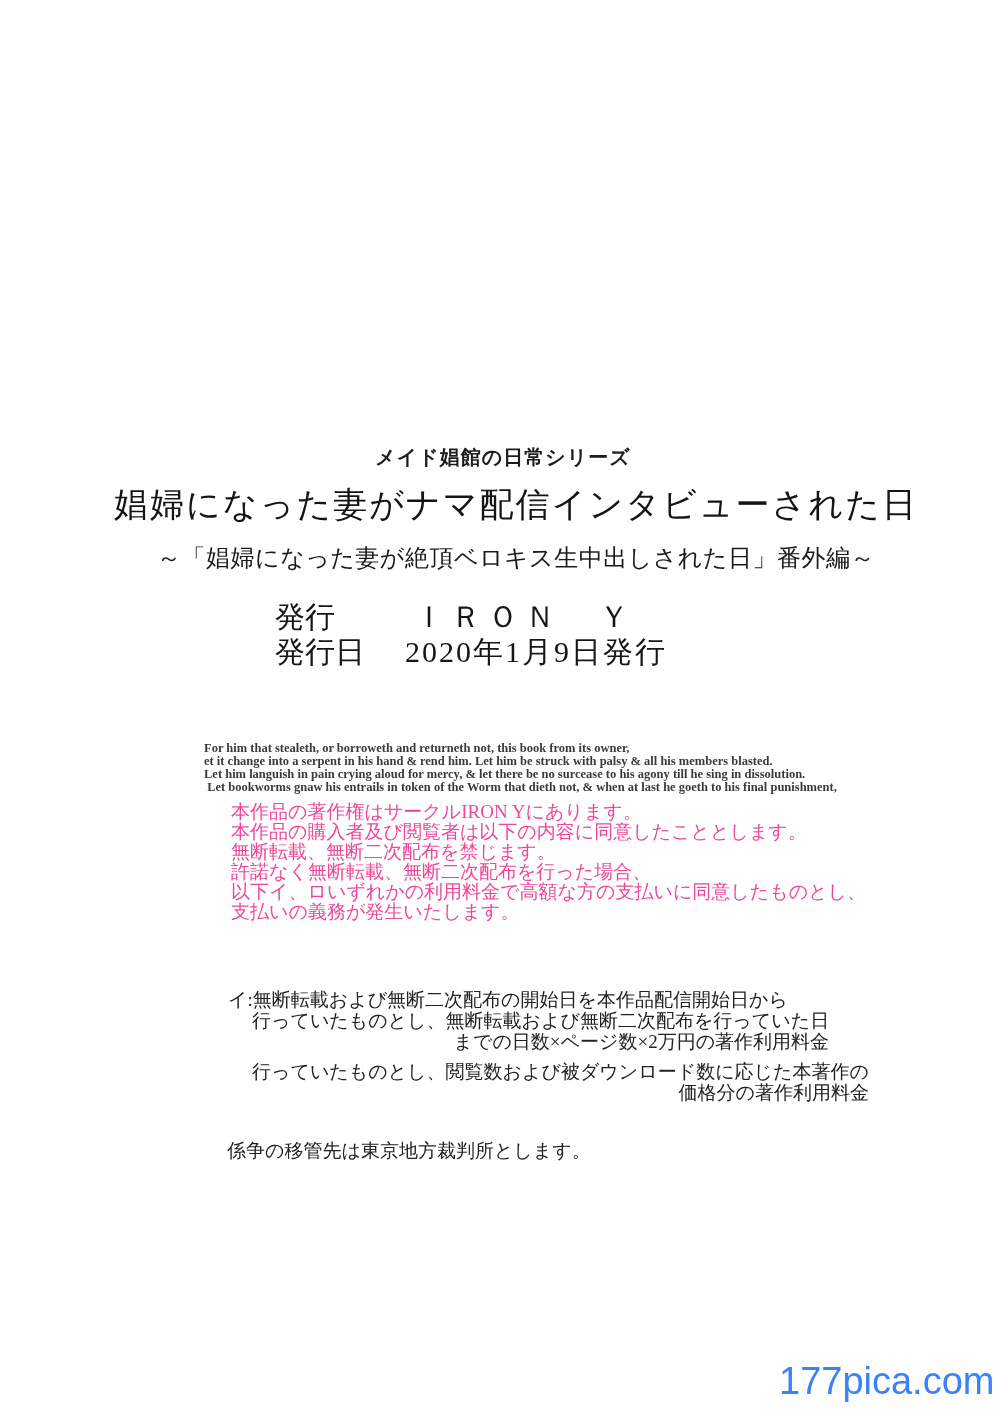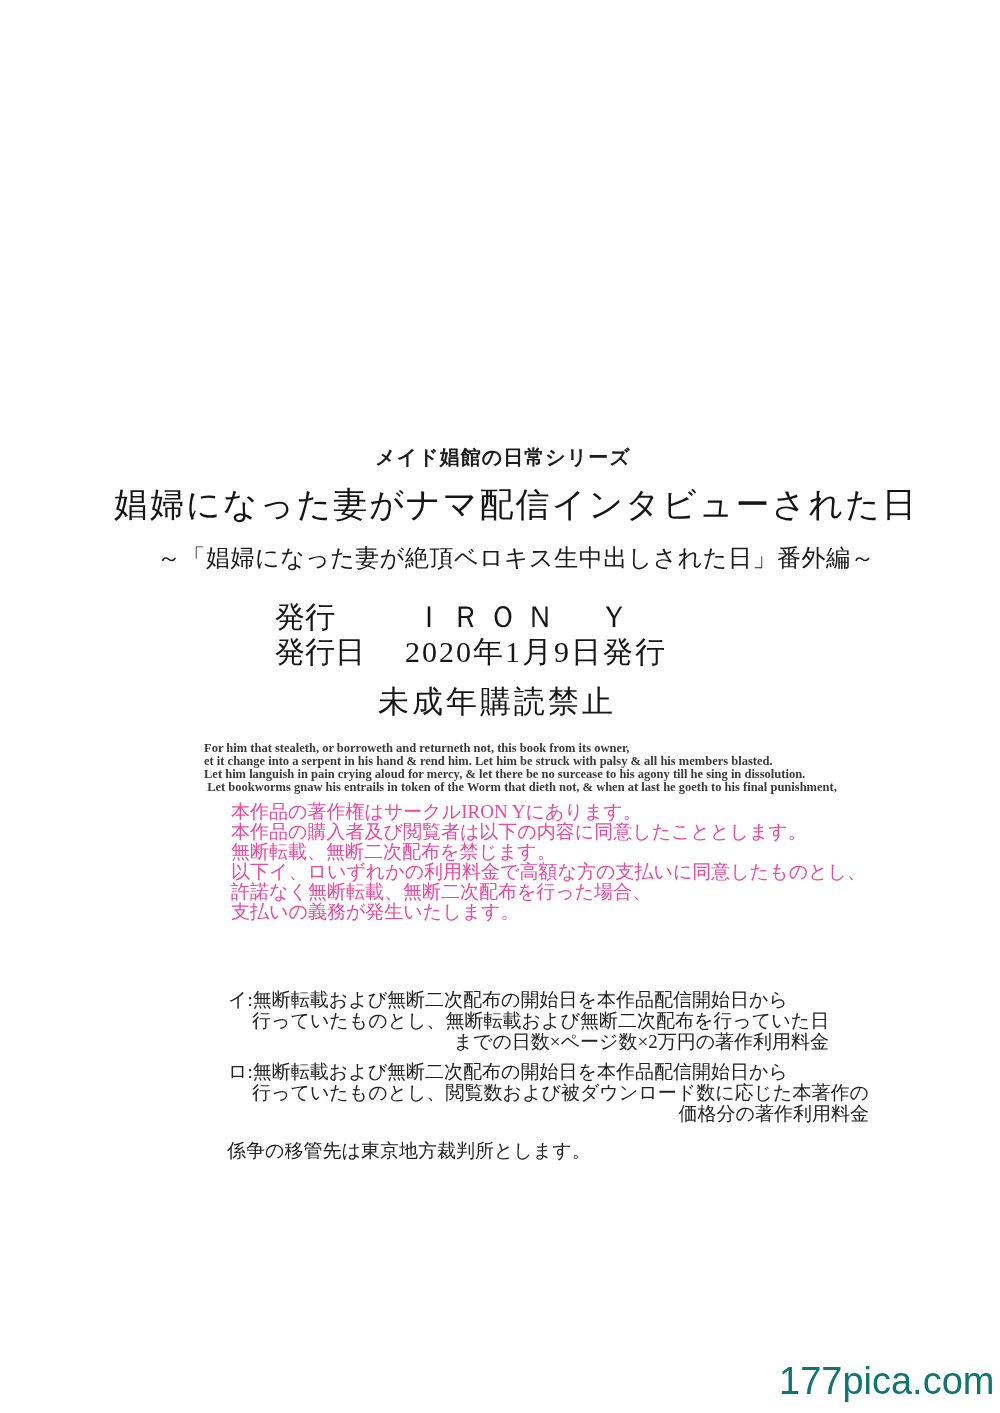--- a/index.html
+++ b/index.html
@@ -118,7 +118,6 @@
     </div>
   </div>
 
-  <div class="abs age">未成年購読禁止</div>
 
   <div class="abs curse">
     <div class="curse-line">For him that stealeth, or borroweth and returneth not, this book from its owner,</div>

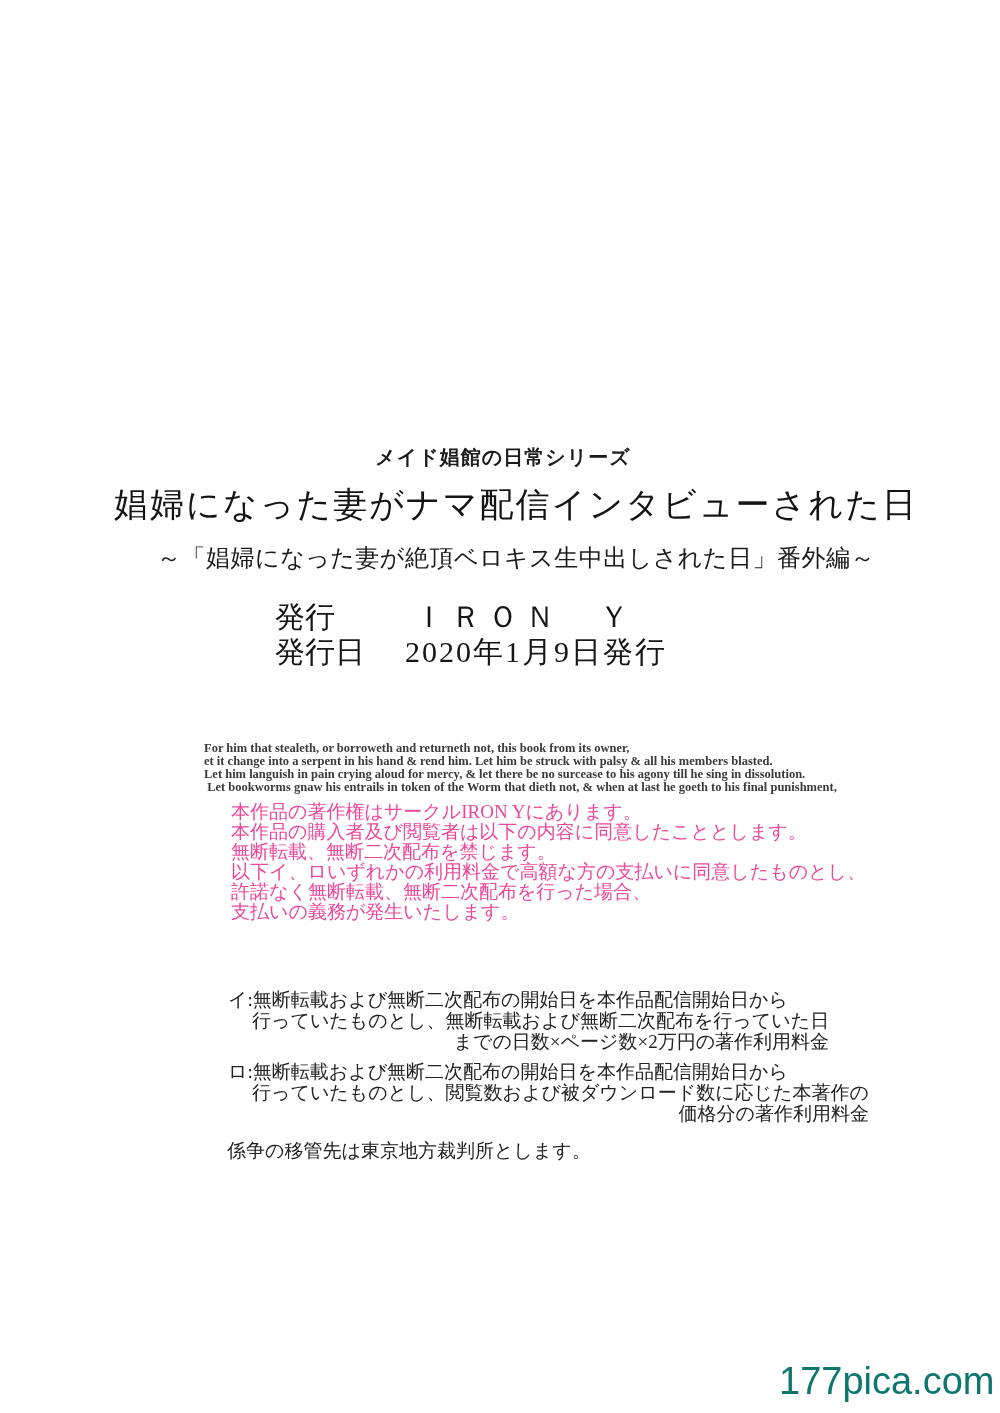--- a/index.html
+++ b/index.html
@@ -130,8 +130,8 @@
     <div class="terms-line">本作品の著作権はサークルIRON Yにあります。</div>
     <div class="terms-line">本作品の購入者及び閲覧者は以下の内容に同意したこととします。</div>
     <div class="terms-line">無断転載、無断二次配布を禁じます。</div>
+    <div class="terms-line">許諾なく無断転載、無断二次配布を行った場合、</div>
     <div class="terms-line">以下イ、ロいずれかの利用料金で高額な方の支払いに同意したものとし、</div>
-    <div class="terms-line">許諾なく無断転載、無断二次配布を行った場合、</div>
     <div class="terms-line">支払いの義務が発生いたします。</div>
   </div>
 

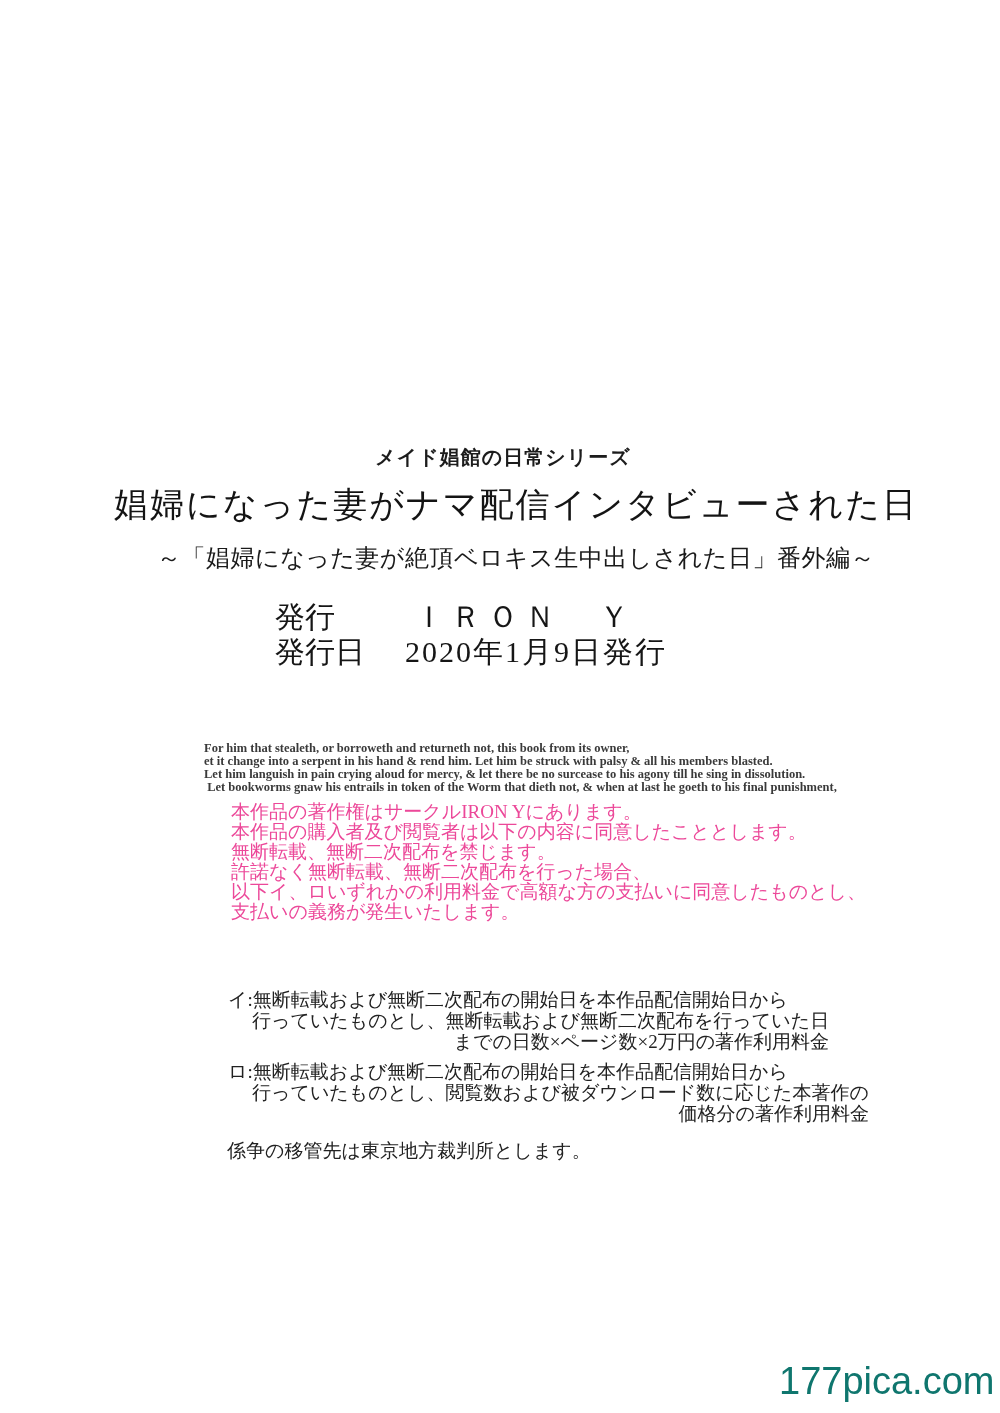--- a/index.html
+++ b/index.html
@@ -142,7 +142,6 @@
   </div>
 
   <div class="abs clause ro">
-    <div class="clause-line"><span>ロ:</span><span>無断転載および無断二次配布の開始日を本作品配信開始日から</span></div>
     <div class="clause-line cont">行っていたものとし、閲覧数および被ダウンロード数に応じた本著作の</div>
     <div class="clause-line cont">価格分の著作利用料金</div>
   </div>

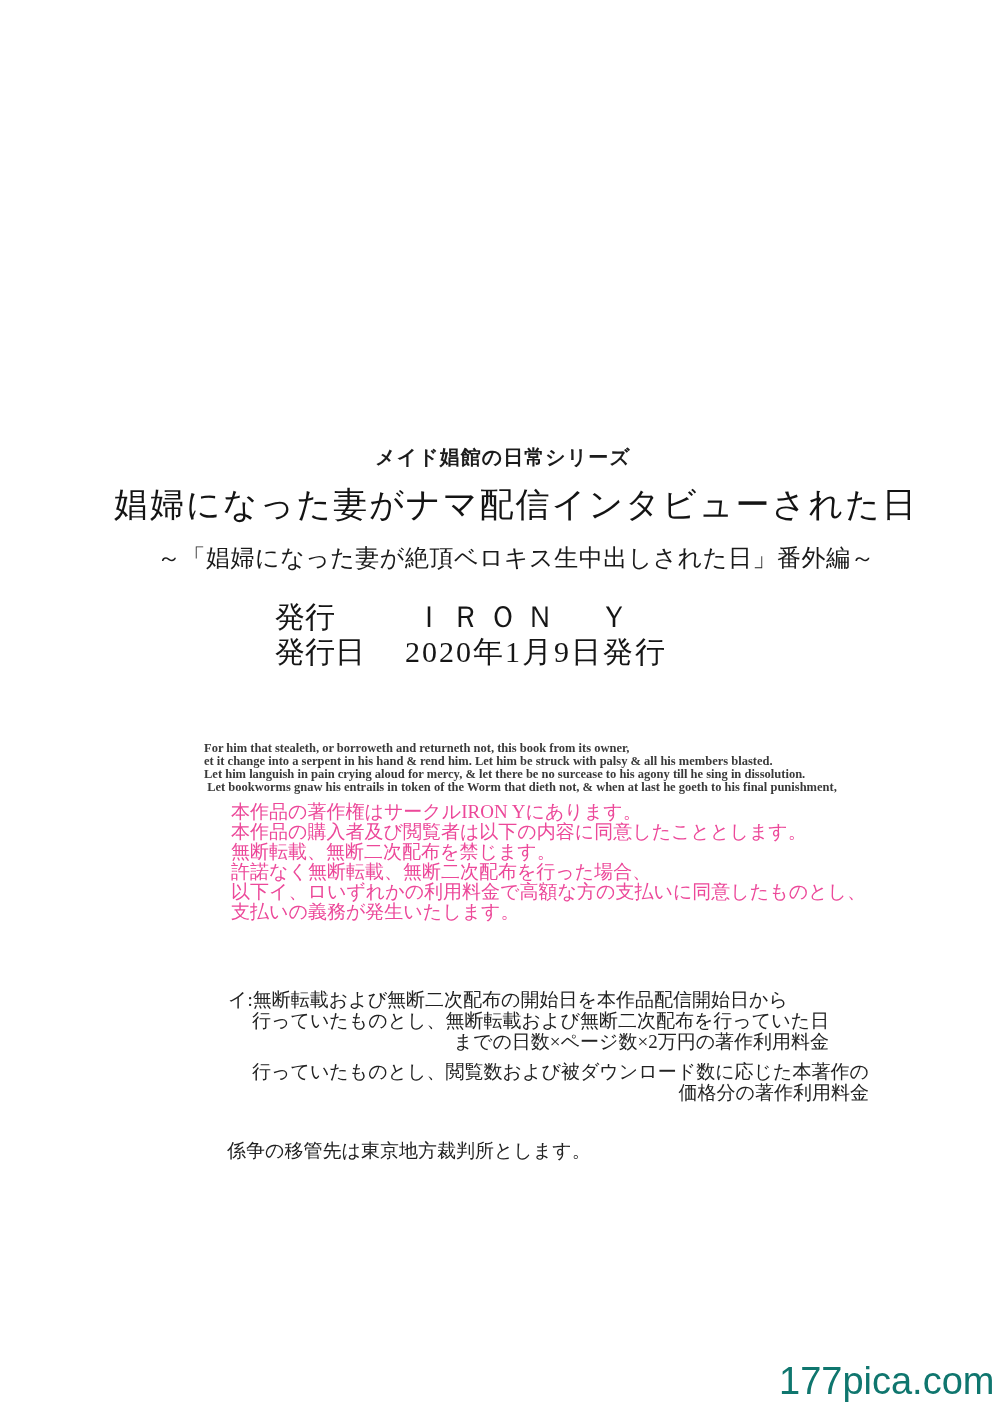--- a/index.html
+++ b/index.html
@@ -148,7 +148,7 @@
 
   <div class="abs jurisdiction">係争の移管先は東京地方裁判所とします。</div>
 
-  <div class="abs watermark" style="color: #0f766e;">177pica.com</div>
+  <div class="abs watermark" style="color: #3b82f6;">177pica.com</div>
 
 </div>
 

